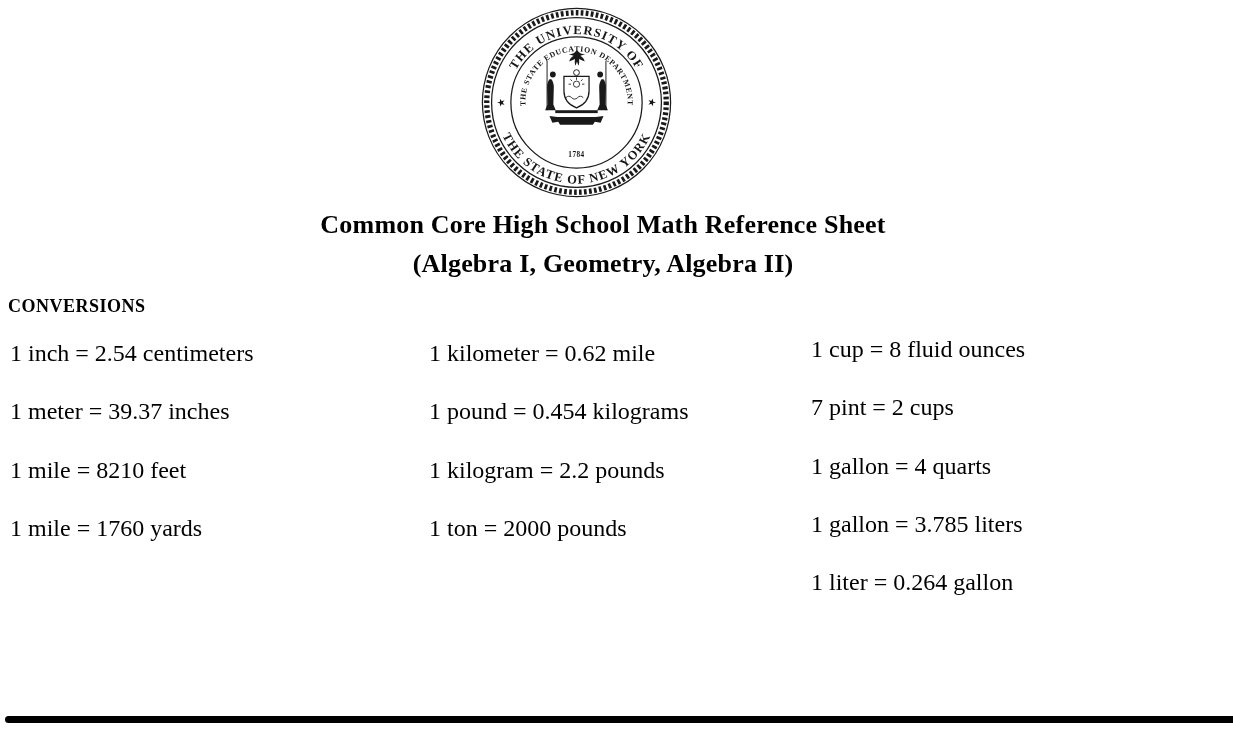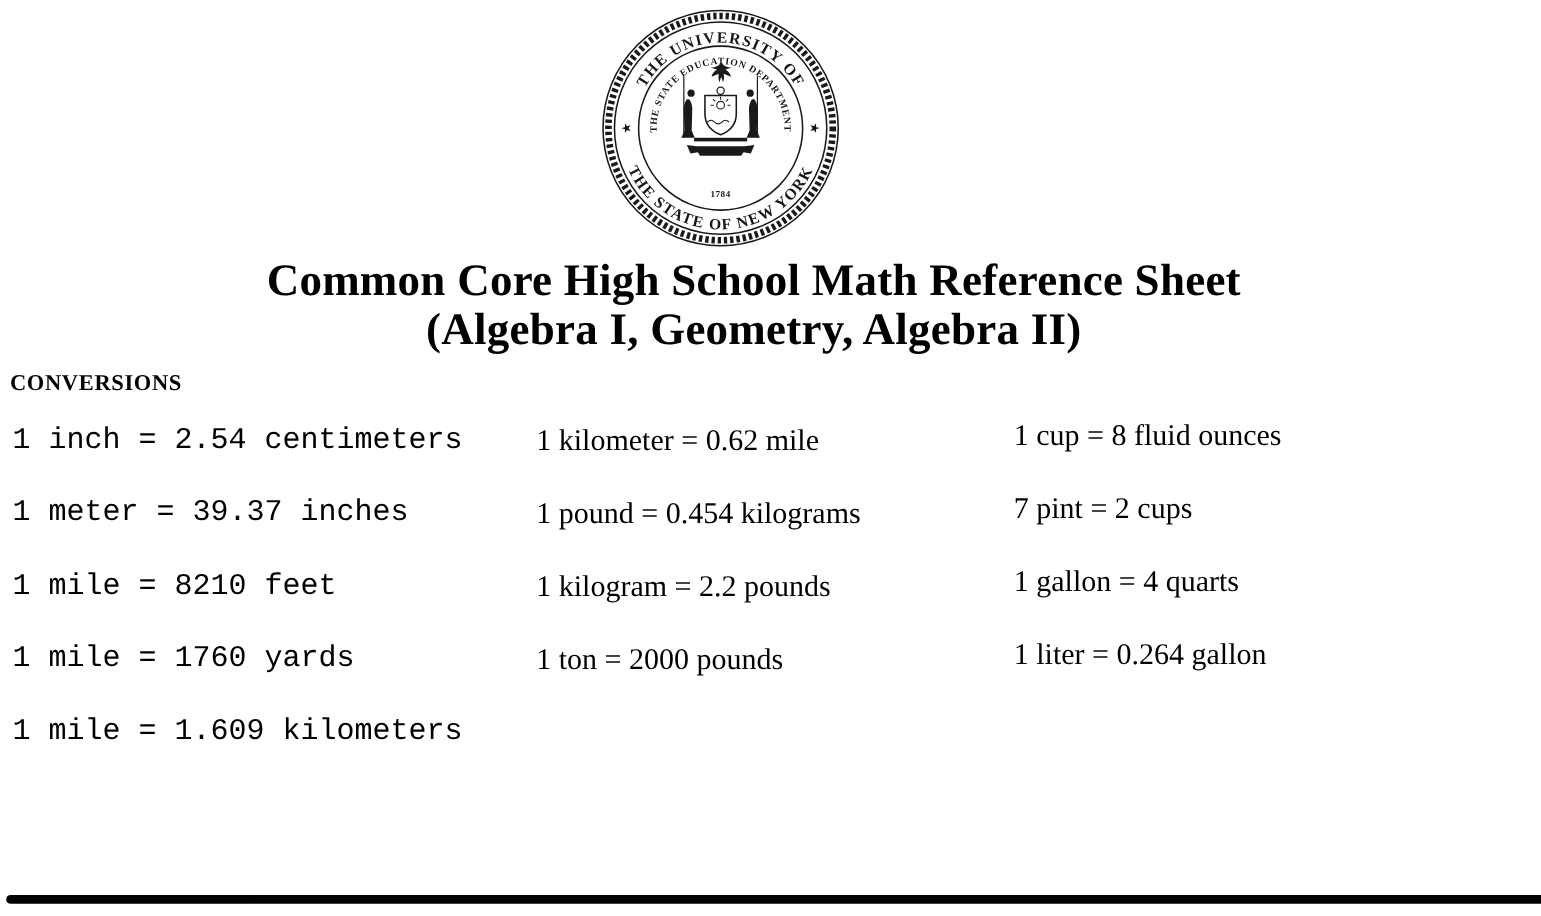--- a/index.html
+++ b/index.html
@@ -26,7 +26,7 @@
   
   .header {
     position:absolute; left:0; top:205px; width:1206px;
-    text-align:center; font-weight:bold; font-size:36px; line-height:39px;
+    text-align:center; font-weight:bold; font-size:26px; line-height:39px;
     letter-spacing:0.2px;
   }
 

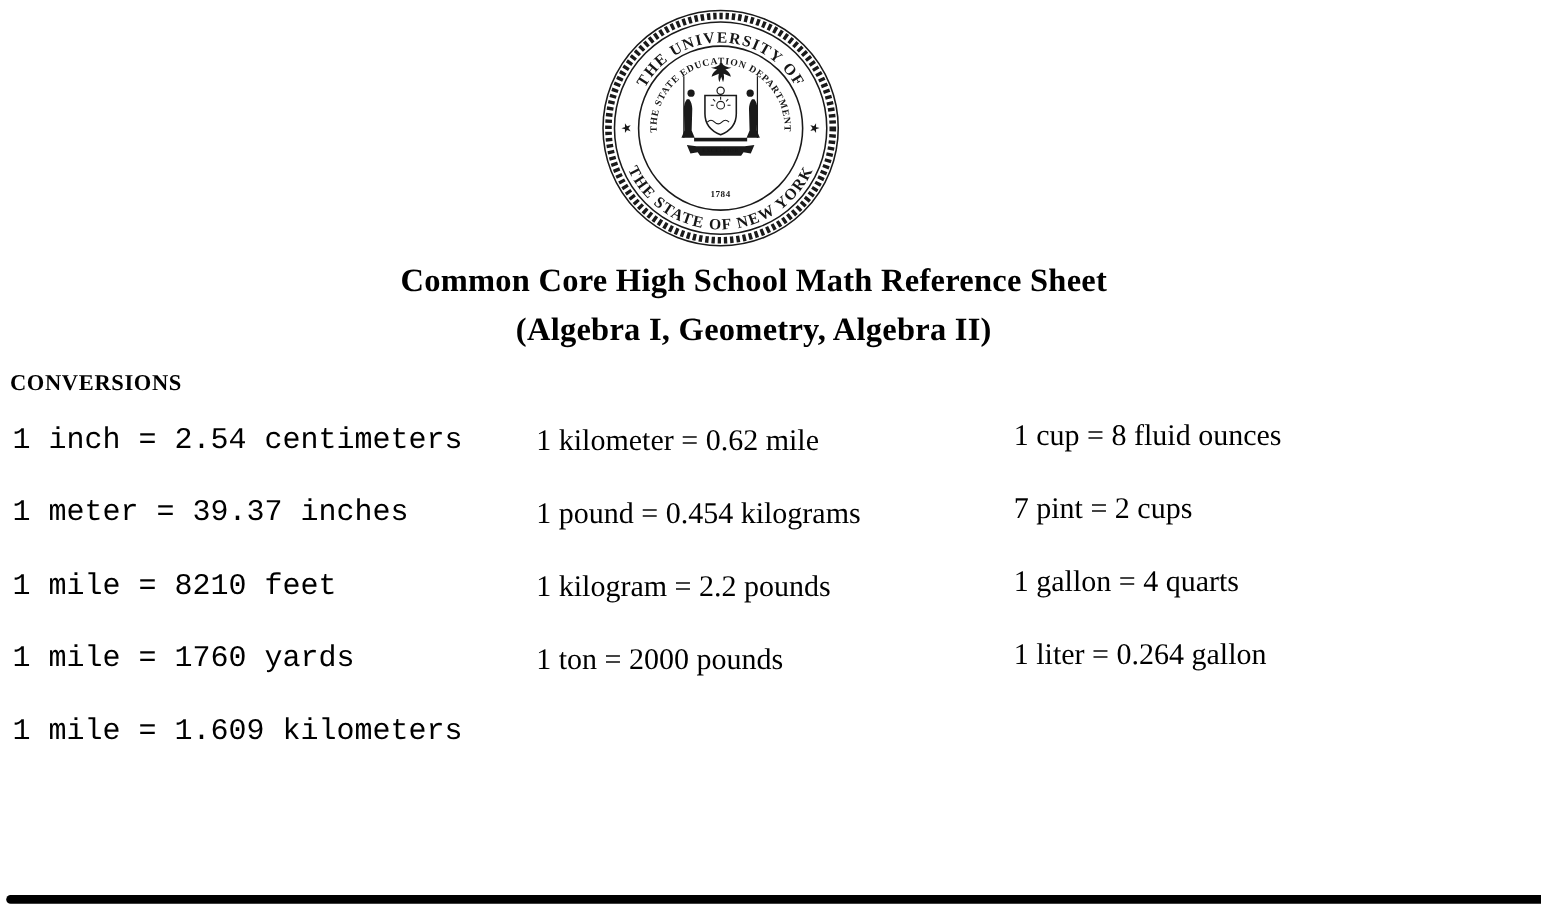--- a/index.html
+++ b/index.html
@@ -39,7 +39,7 @@
   
   .col { position:absolute; font-size:24px; }
   .col .row { line-height:24px; margin-bottom:34.3px; white-space:nowrap; }
-  .col-1 { left:10px;  top:341px;font-family:Liberation Mono, monospace; }
+  .col-1 { left:10px;  top:341px; }
   .col-2 { left:429px; top:341px; }
   .col-3 { left:811px; top:337px; }
 

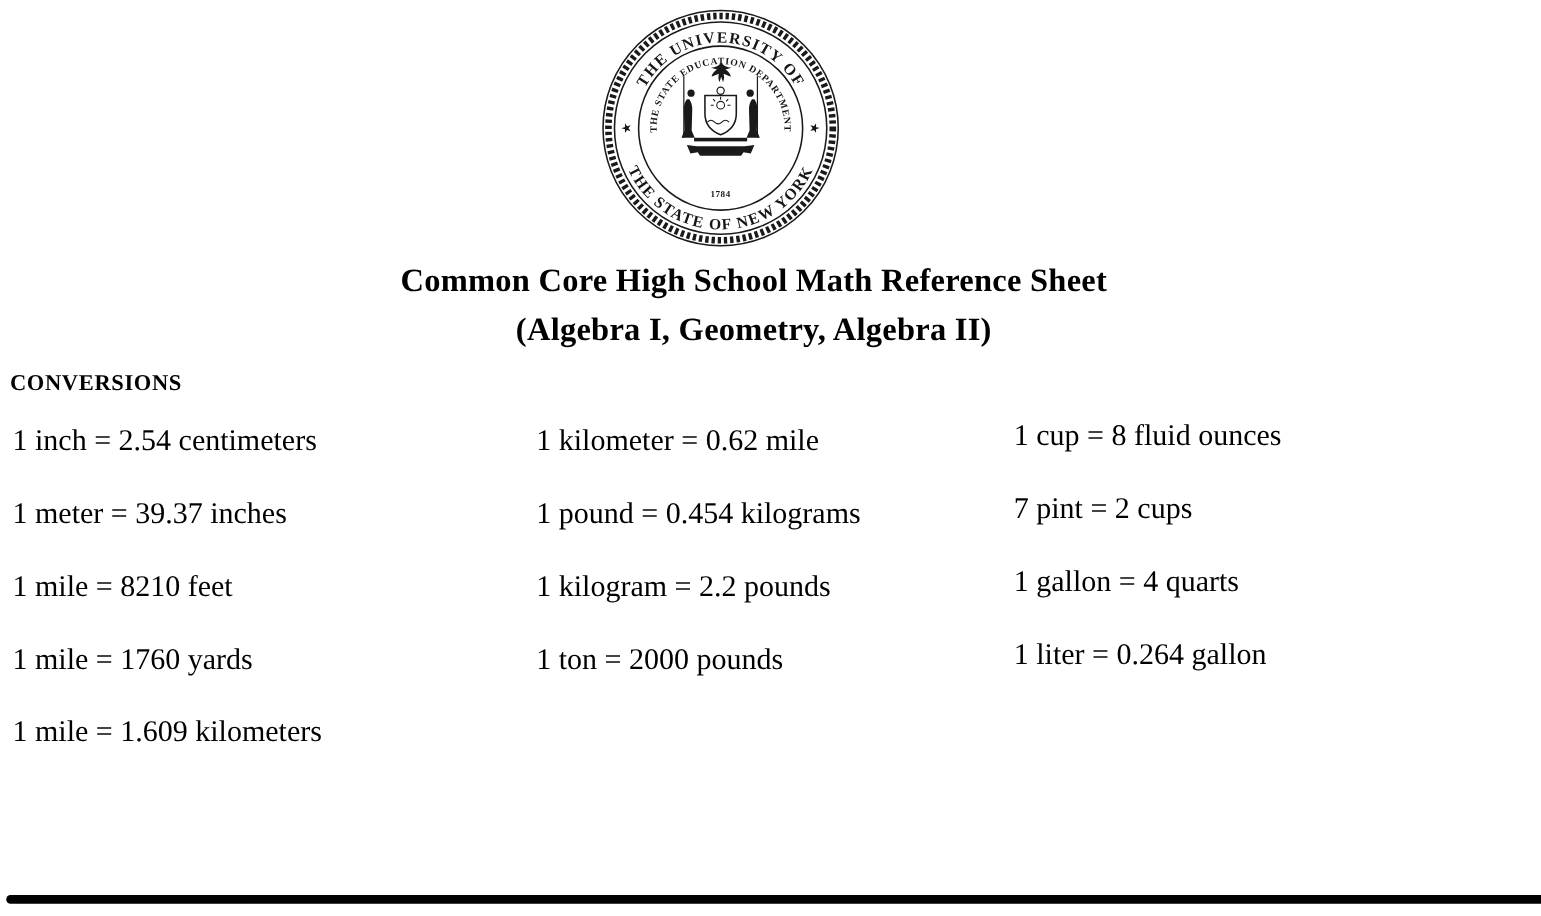--- a/index.html
+++ b/index.html
@@ -136,6 +136,7 @@
     <div class="row">1 cup = 8 fluid ounces</div>
     <div class="row">7 pint = 2 cups</div>
     <div class="row">1 gallon = 4 quarts</div>
+    <div class="row">1 gallon = 3.785 liters</div>
     <div class="row">1 liter = 0.264 gallon</div>
   </div>
 

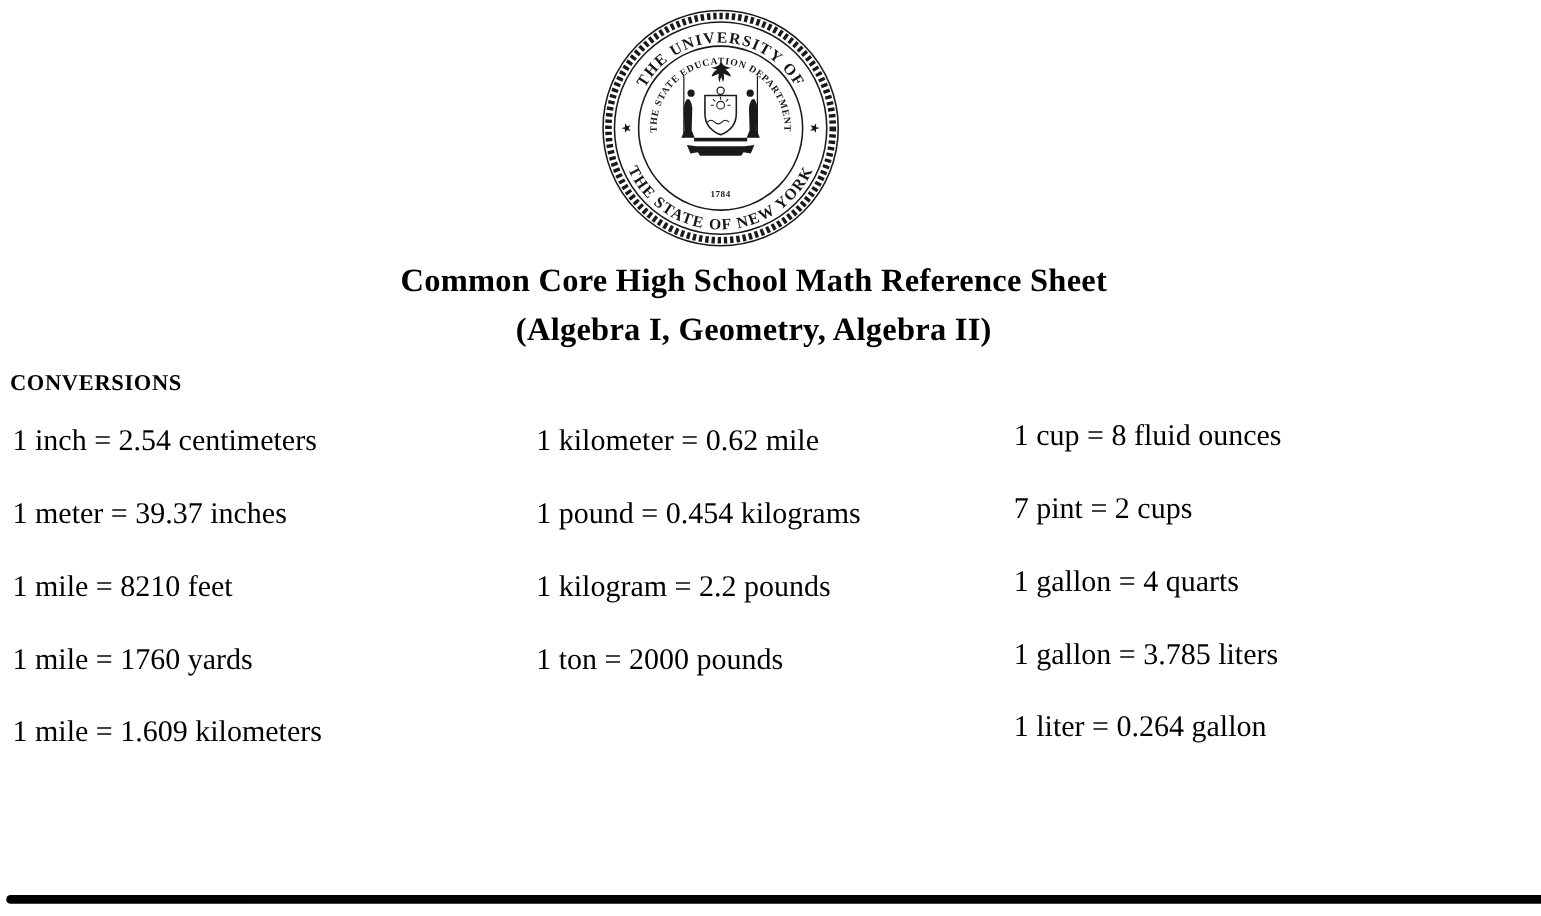--- a/index.html
+++ b/index.html
@@ -122,7 +122,6 @@
     <div class="row">1 meter = 39.37 inches</div>
     <div class="row">1 mile = 8210 feet</div>
     <div class="row">1 mile = 1760 yards</div>
-    <div class="row">1 mile = 1.609 kilometers</div>
   </div>
 
   <div class="col col-2">

